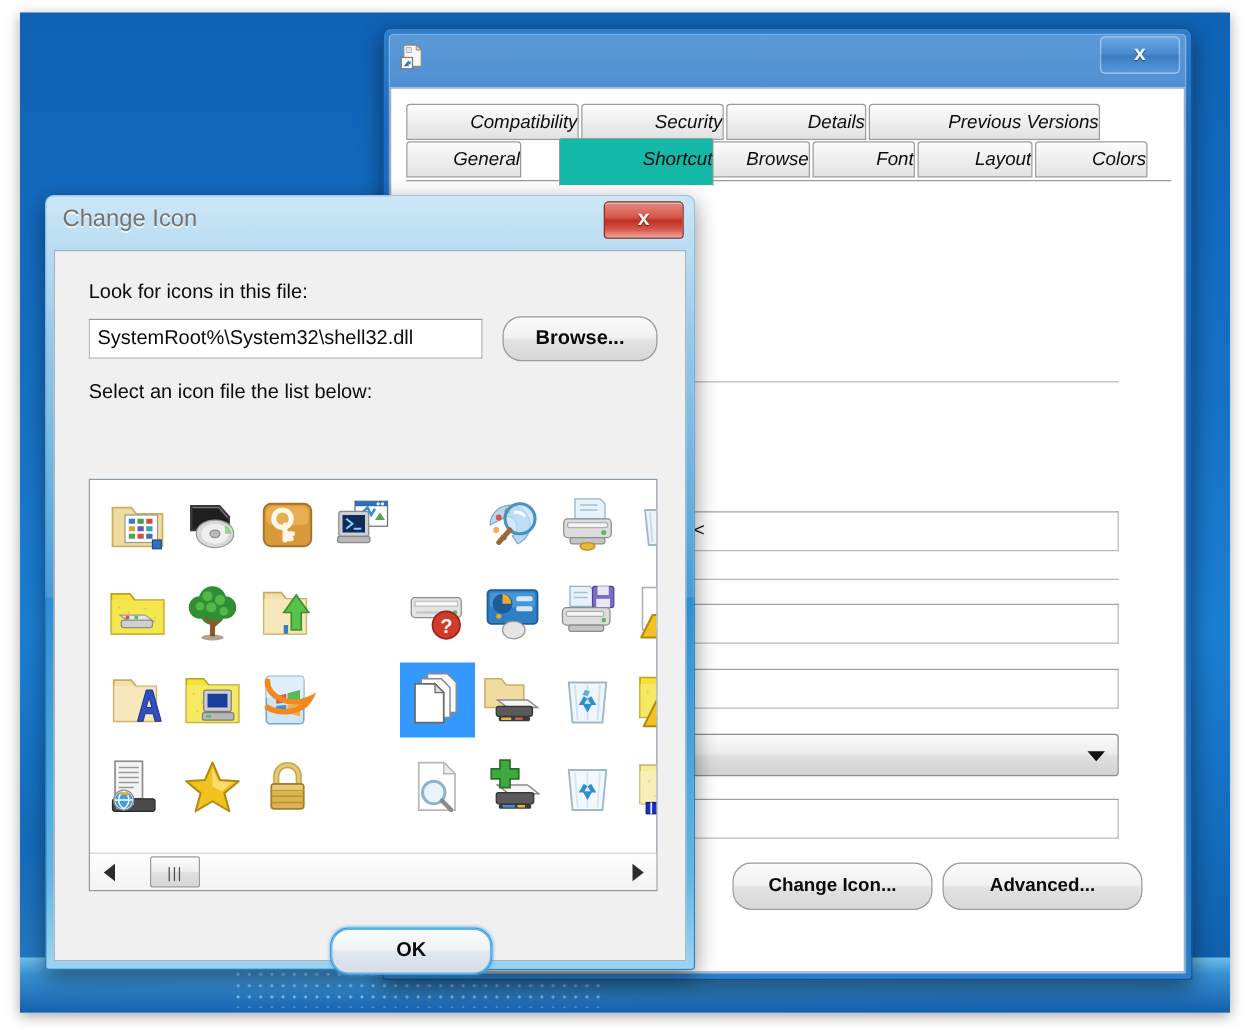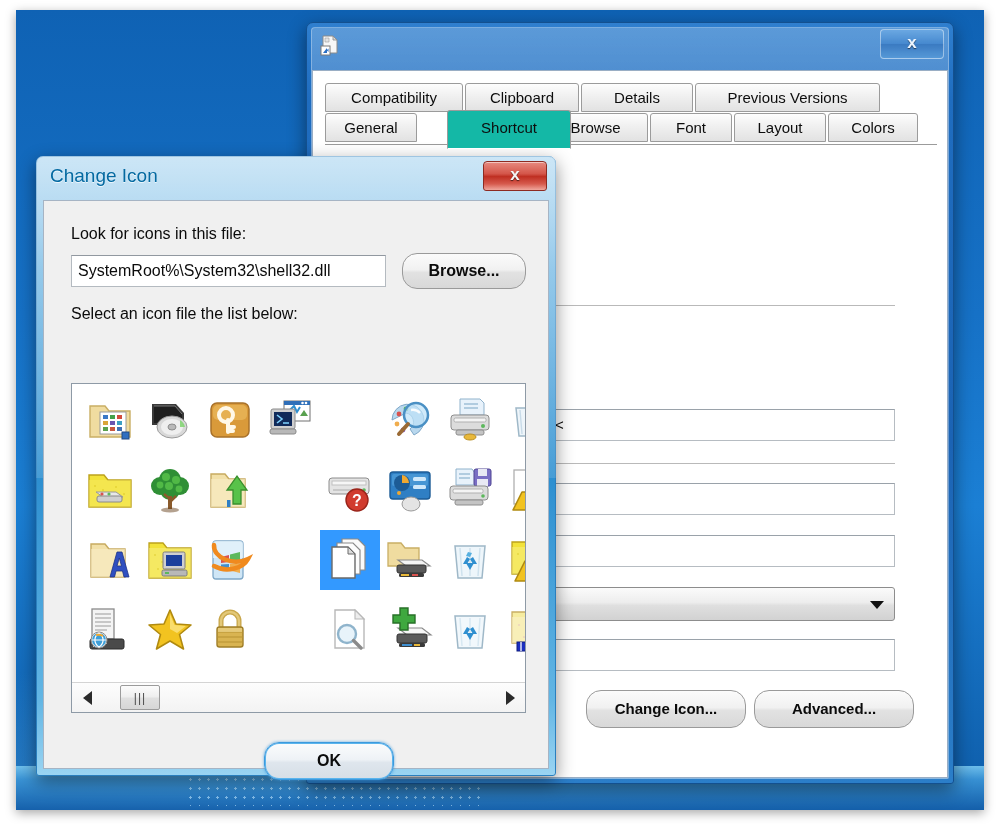--- a/index.html
+++ b/index.html
@@ -121,11 +121,12 @@
     border-radius: 3px 3px 0 0;
     font-size: 15px;
     color: #0d0d0d;
-    text-align: center;
+    text-align: right;
     line-height: 27px;
     white-space: nowrap;
     cursor: pointer;
     overflow: hidden;
+    font-style: italic;
   }
   .tab.active {
     background: #14b8a6;

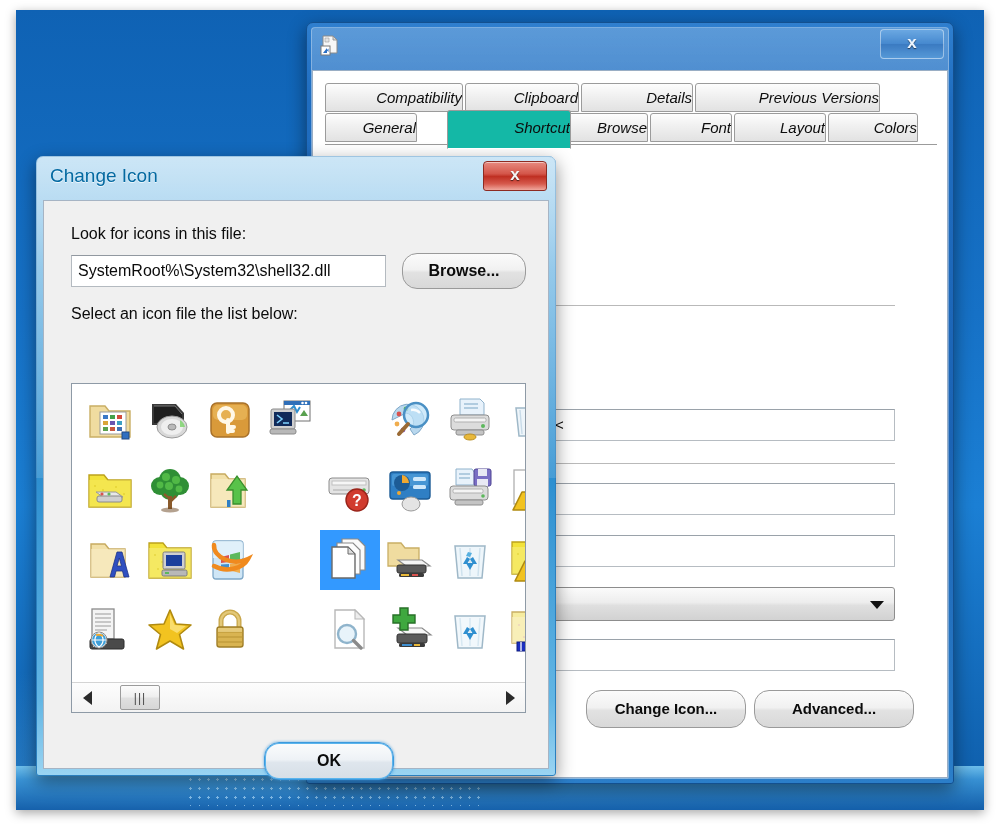--- a/index.html
+++ b/index.html
@@ -390,7 +390,7 @@
       <div class="tabstrip">
         <div class="tabrow row1">
           <div class="tab" style="left:0px;width:138px;">Compatibility</div>
-          <div class="tab" style="left:140px;width:114px;">Clipboard</div>
+          <div class="tab" style="left:140px;width:114px;">Security</div>
           <div class="tab" style="left:256px;width:112px;">Details</div>
           <div class="tab" style="left:370px;width:185px;">Previous Versions</div>
         </div>

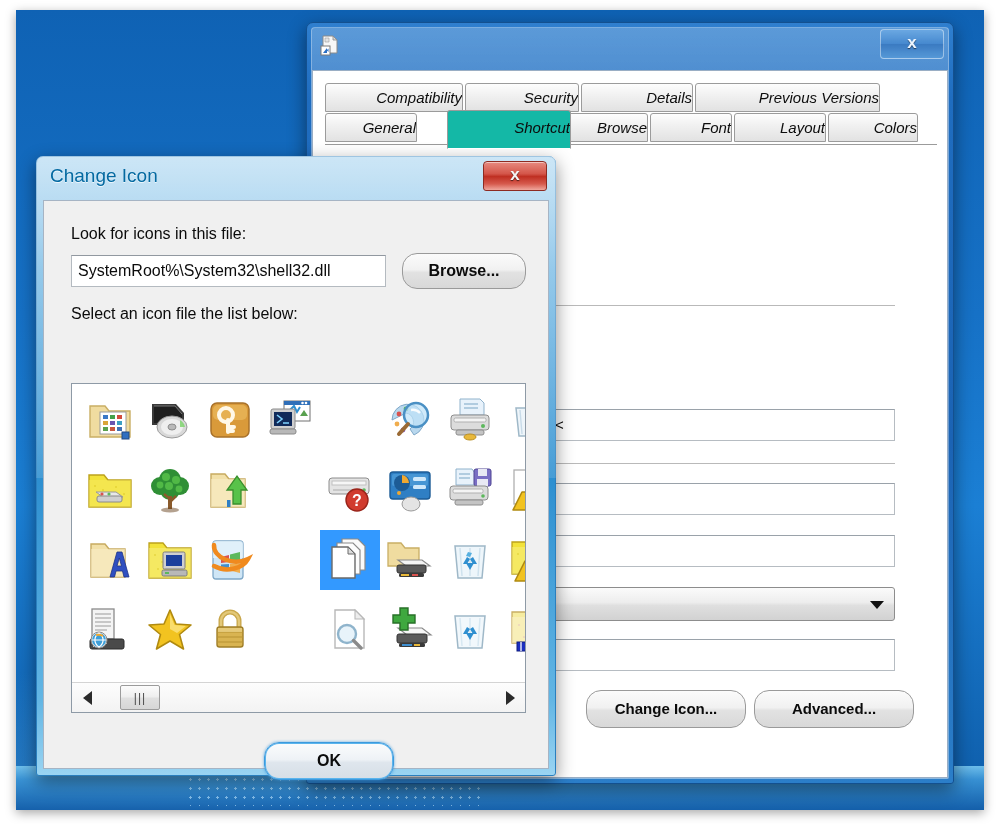--- a/index.html
+++ b/index.html
@@ -227,7 +227,7 @@
   }
   .chgicon .title-text {
     position: absolute; left: 14px; top: 9px;
-    font-size: 19px; color: #0369a1;
+    font-size: 19px; color: #737373;
     text-shadow: 0 1px 0 rgba(255,255,255,0.7);
     white-space: nowrap;
   }

